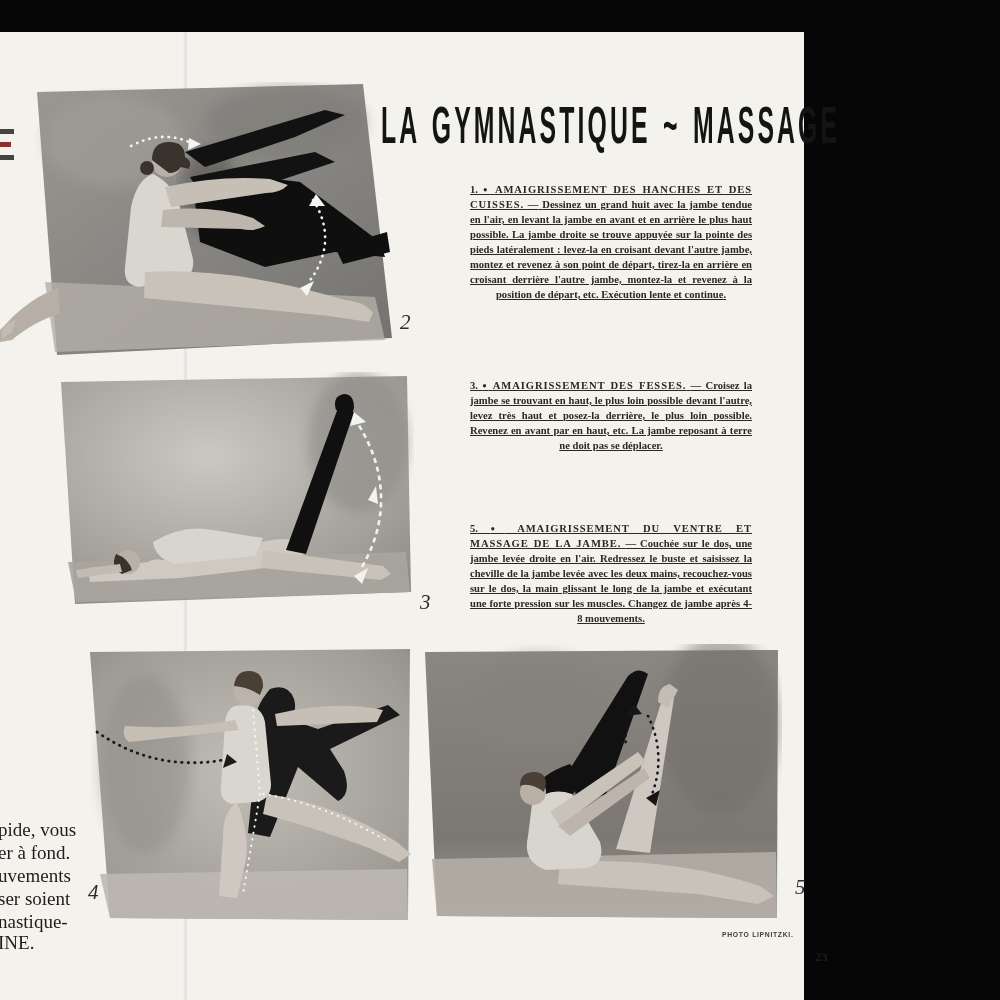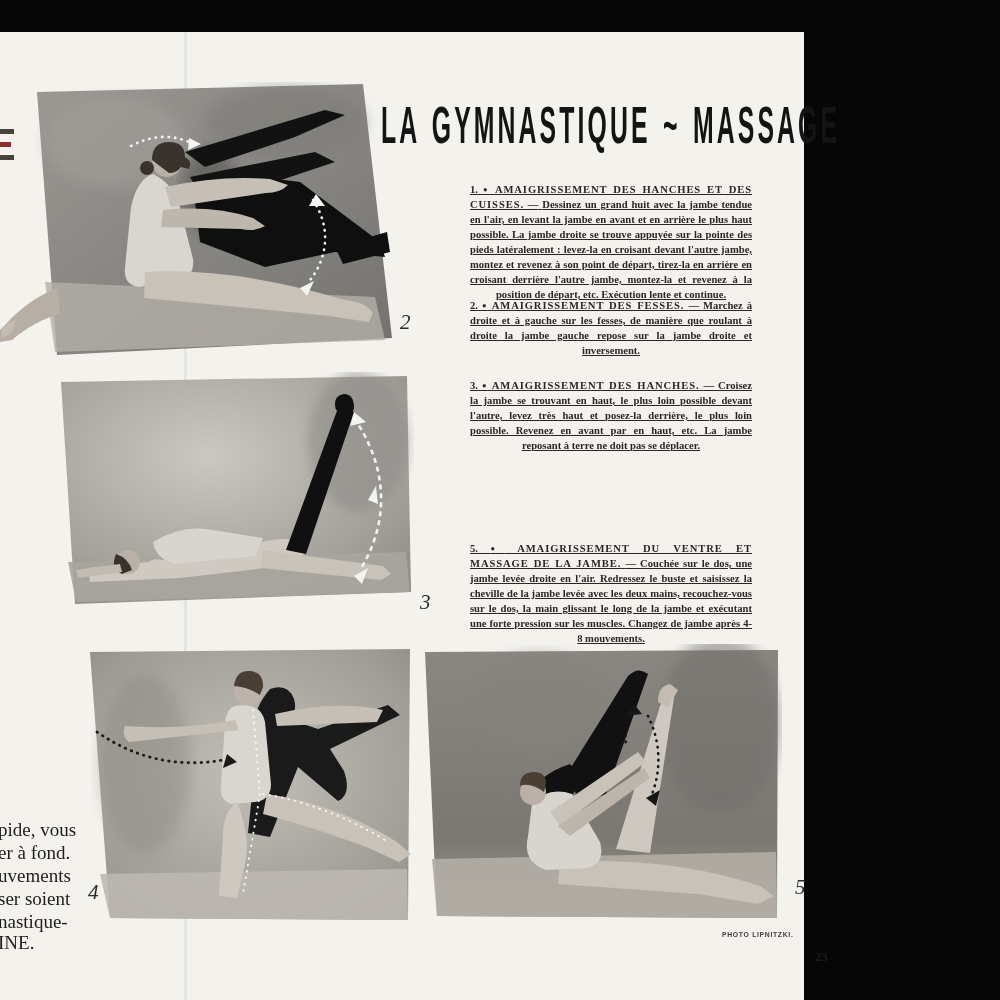--- a/index.html
+++ b/index.html
@@ -232,7 +232,6 @@
   </div>
 
   <div class="sec" style="top:266px;">
-    <p class="para"><span class="hd"><span>2.</span> <span class="blt">●</span> <span class="hdt">AMAIGRISSEMENT DES FESSES.</span> <span>—</span> </span><span>Marchez à droite et à gauche sur les fesses, de manière que roulant à droite la jambe gauche repose sur la jambe droite et inversement.</span></p>
   </div>
 
   <div class="sec" style="top:346px;">

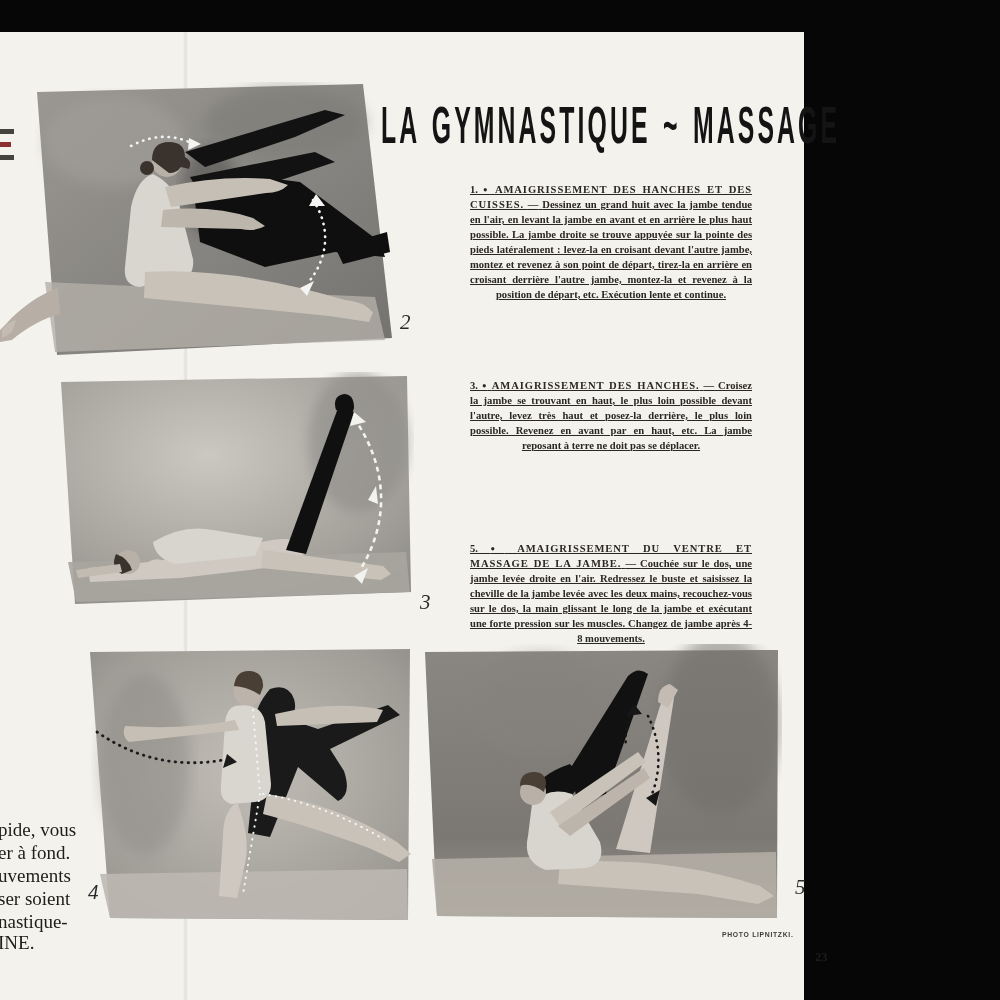--- a/index.html
+++ b/index.html
@@ -235,7 +235,7 @@
   </div>
 
   <div class="sec" style="top:346px;">
-    <p class="para"><span class="hd"><span>3.</span> <span class="blt">●</span> <span class="hdt">AMAIGRISSEMENT DES HANCHES.</span> <span>—</span> </span><span>Croisez la jambe se trouvant en haut, le plus loin possible devant l'autre, levez très haut et posez-la derrière, le plus loin possible. Revenez en avant par en haut, etc. La jambe reposant à terre ne doit pas se déplacer.</span></p>
+    <p class="para"><span class="hd"><span>3.</span> <span class="blt">●</span> <span class="hdt">AMAIGRISSEMENT DES FESSES.</span> <span>—</span> </span><span>Croisez la jambe se trouvant en haut, le plus loin possible devant l'autre, levez très haut et posez-la derrière, le plus loin possible. Revenez en avant par en haut, etc. La jambe reposant à terre ne doit pas se déplacer.</span></p>
   </div>
 
   <div class="sec" style="top:421px;">

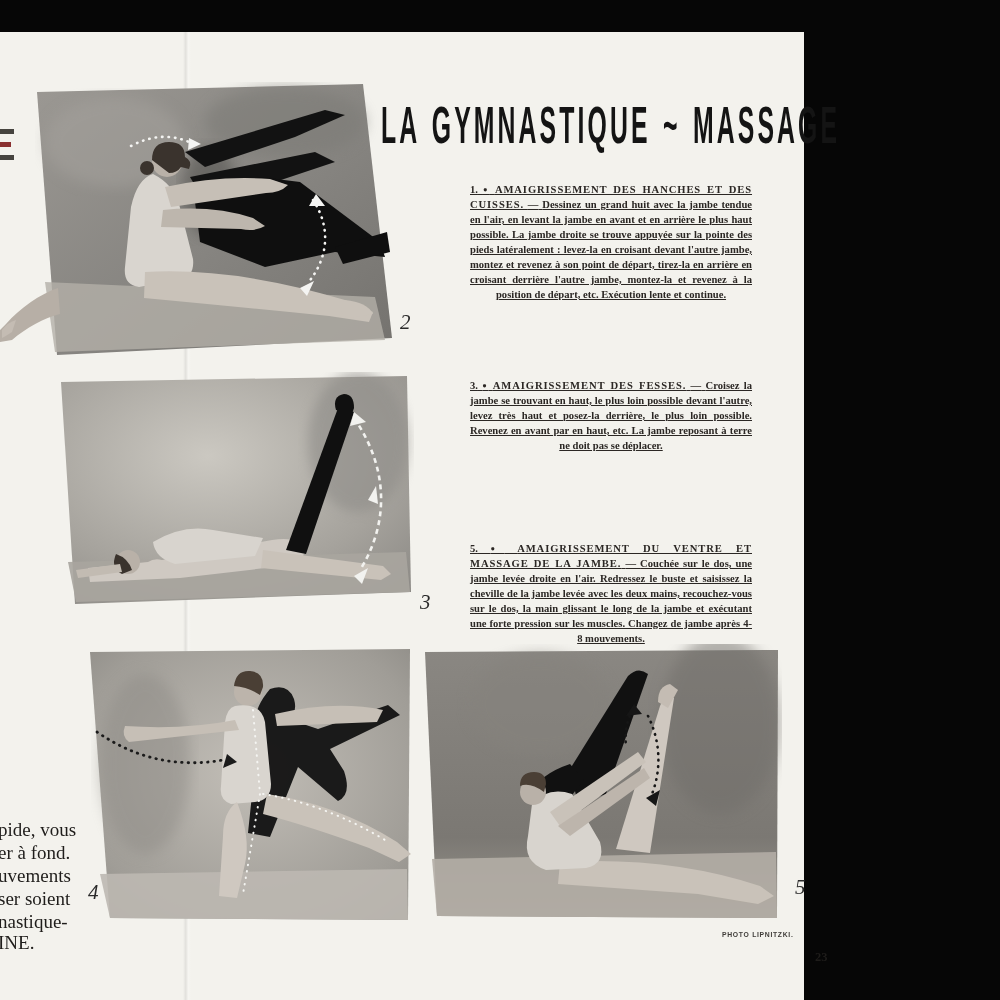--- a/index.html
+++ b/index.html
@@ -241,7 +241,7 @@
   <div class="sec" style="top:421px;">
   </div>
 
-  <div class="sec" style="top:509px;">
+  <div class="sec" style="top:489px;">
     <p class="para"><span class="hd"><span>5.</span> <span class="blt">●</span> <span class="hdt">AMAIGRISSEMENT DU VENTRE ET MASSAGE DE LA JAMBE.</span> <span>—</span> </span><span>Couchée sur le dos, une jambe levée droite en l'air. Redressez le buste et saisissez la cheville de la jambe levée avec les deux mains, recouchez-vous sur le dos, la main glissant le long de la jambe et exécutant une forte pression sur les muscles. Changez de jambe après 4-8 mouvements.</span></p>
   </div>
 

